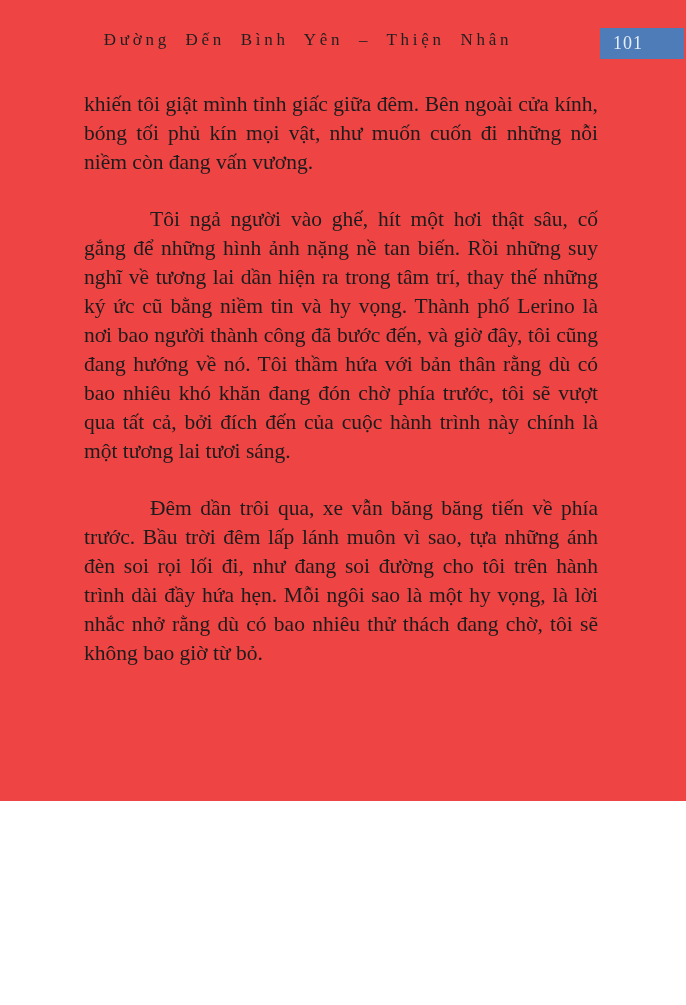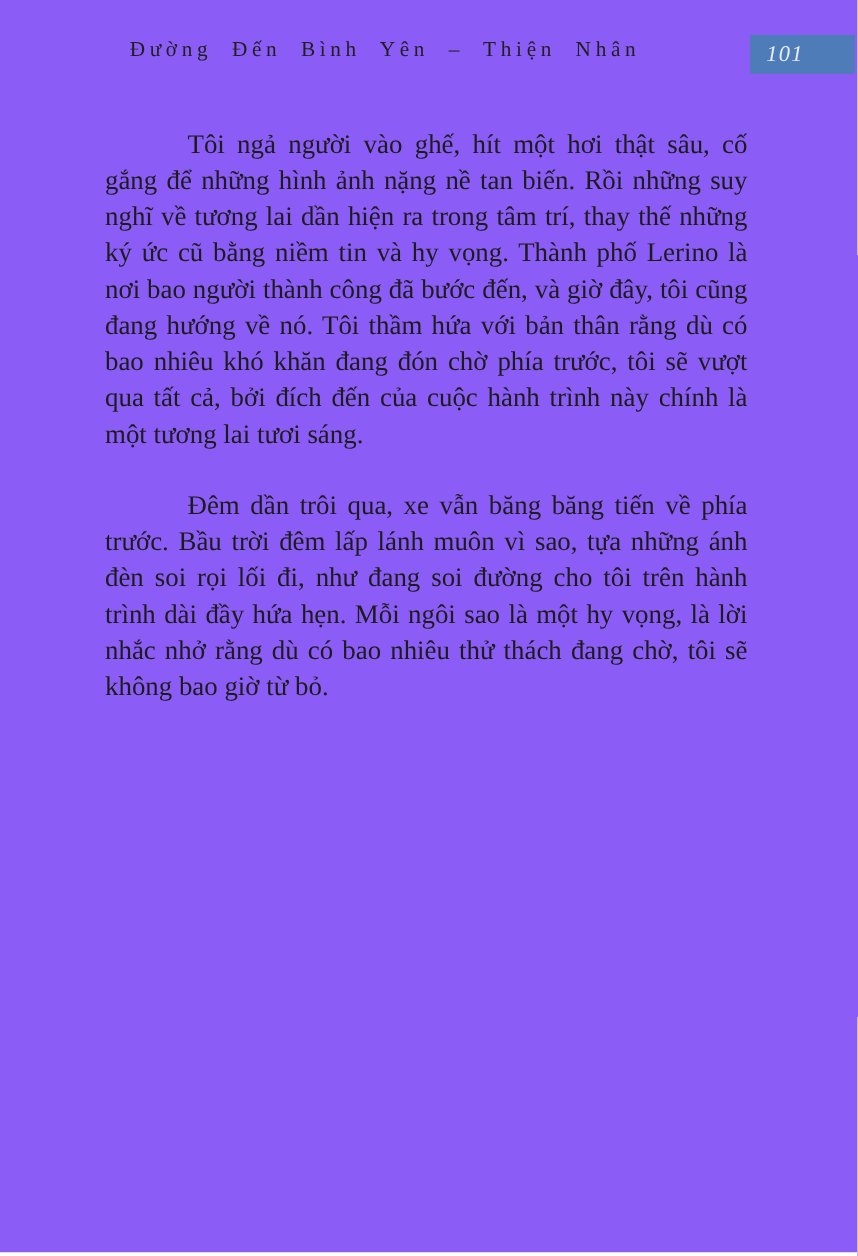--- a/index.html
+++ b/index.html
@@ -10,8 +10,8 @@
   .page {
     position: relative;
     width: 686px;
-    height: 1002px;
-    background: #8b5cf6;
+    height: 801px;
+    background: #ef4444;
     overflow: hidden;
     font-family: "Liberation Serif", "DejaVu Serif", serif;
     color: #1c1c1c;

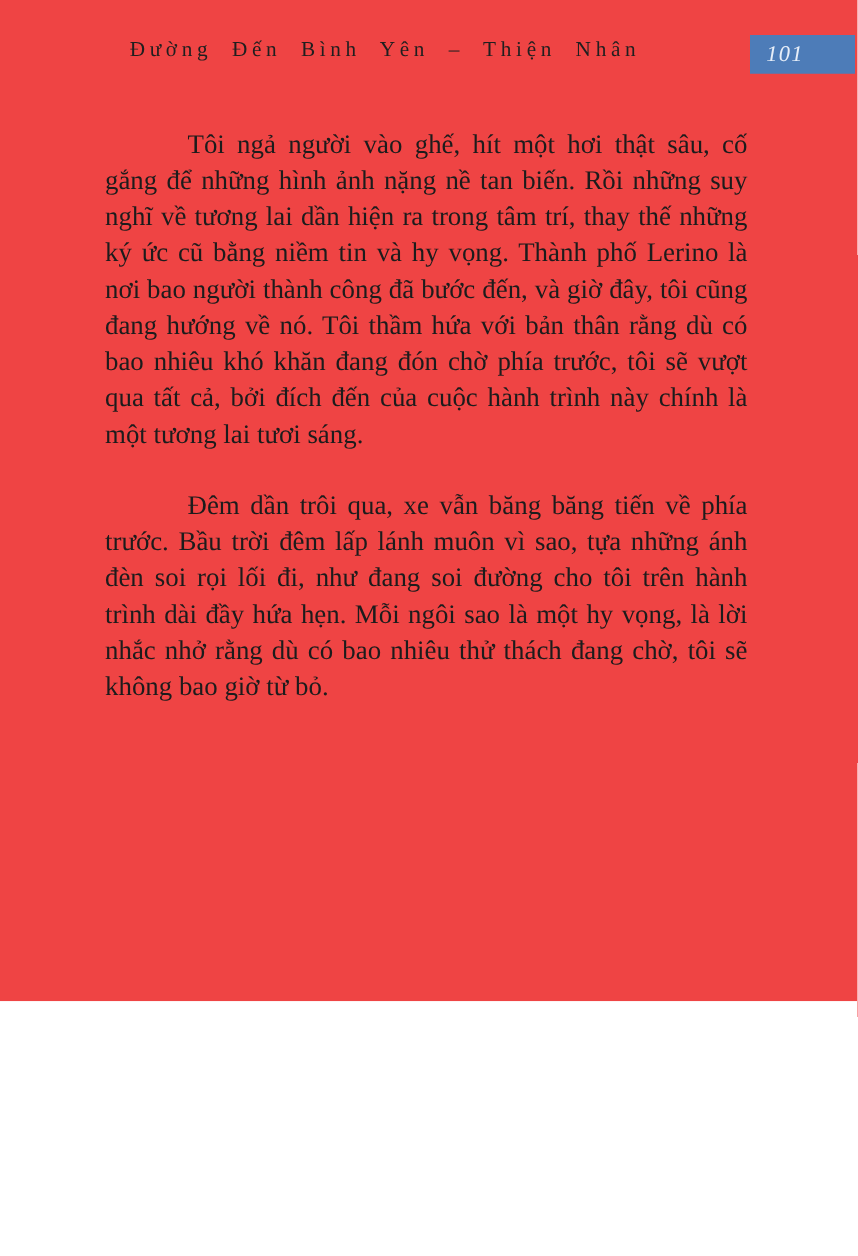--- a/index.html
+++ b/index.html
@@ -71,7 +71,7 @@
 
   <div class="running-header">
     <div class="running-title">Đường Đến Bình Yên – Thiện Nhân</div>
-    <div class="page-number-badge" style="background: rgb(77, 124, 184); font-style: italic;">
+    <div class="page-number-badge" style="background: rgb(77, 124, 184);">
       <span>101</span>
     </div>
   </div>

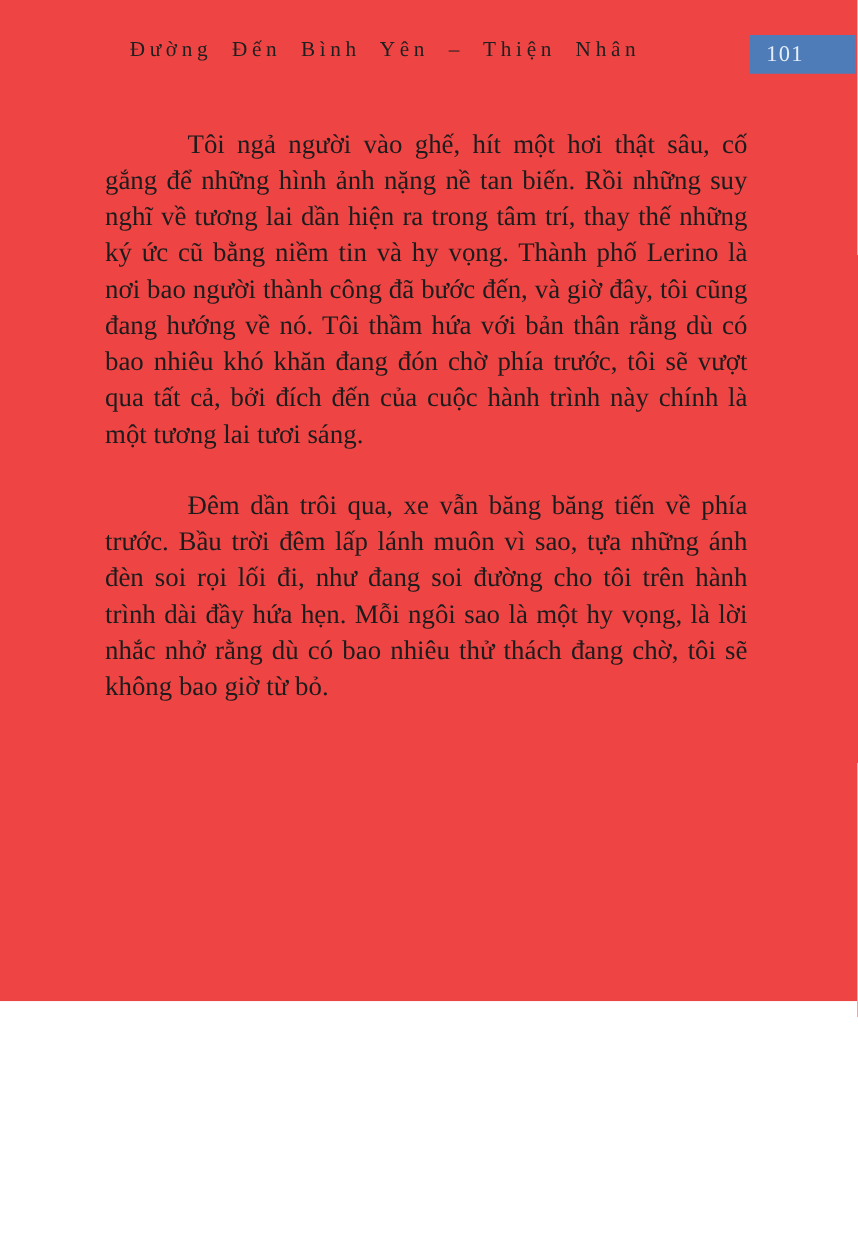--- a/index.html
+++ b/index.html
@@ -77,6 +77,7 @@
   </div>
 
   <div class="content">
+    <p>khiến tôi giật mình tỉnh giấc giữa đêm. Bên ngoài cửa kính, bóng tối phủ kín mọi vật, như muốn cuốn đi những nỗi niềm còn đang vấn vương.</p>
     <p class="indent">Tôi ngả người vào ghế, hít một hơi thật sâu, cố gắng để những hình ảnh nặng nề tan biến. Rồi những suy nghĩ về tương lai dần hiện ra trong tâm trí, thay thế những ký ức cũ bằng niềm tin và hy vọng. Thành phố Lerino là nơi bao người thành công đã bước đến, và giờ đây, tôi cũng đang hướng về nó. Tôi thầm hứa với bản thân rằng dù có bao nhiêu khó khăn đang đón chờ phía trước, tôi sẽ vượt qua tất cả, bởi đích đến của cuộc hành trình này chính là một tương lai tươi sáng.</p>
     <p class="indent">Đêm dần trôi qua, xe vẫn băng băng tiến về phía trước. Bầu trời đêm lấp lánh muôn vì sao, tựa những ánh đèn soi rọi lối đi, như đang soi đường cho tôi trên hành trình dài đầy hứa hẹn. Mỗi ngôi sao là một hy vọng, là lời nhắc nhở rằng dù có bao nhiêu thử thách đang chờ, tôi sẽ không bao giờ từ bỏ.</p>
   </div>

